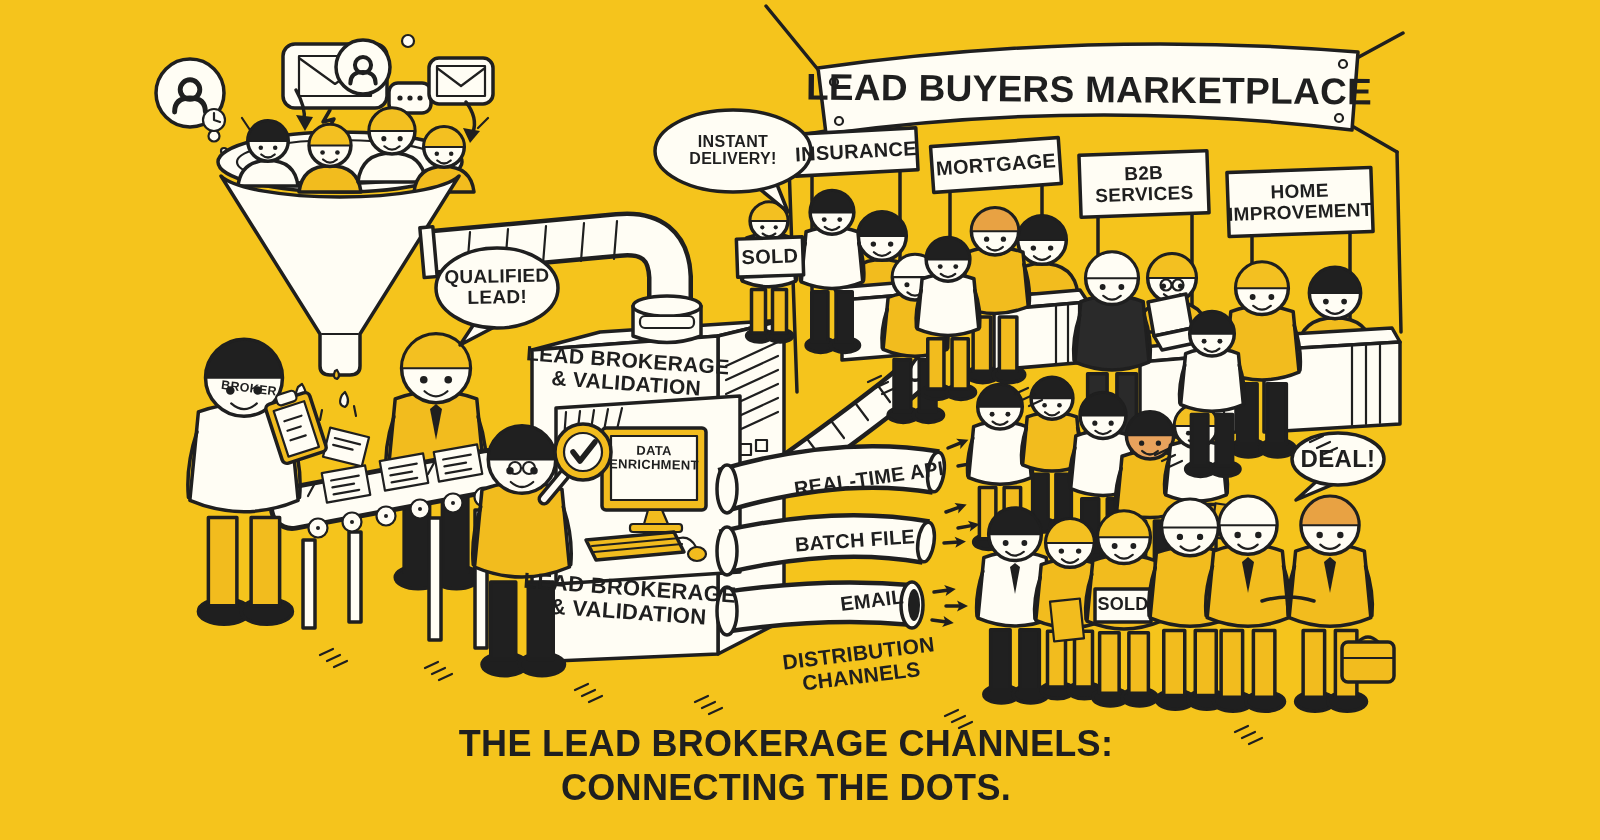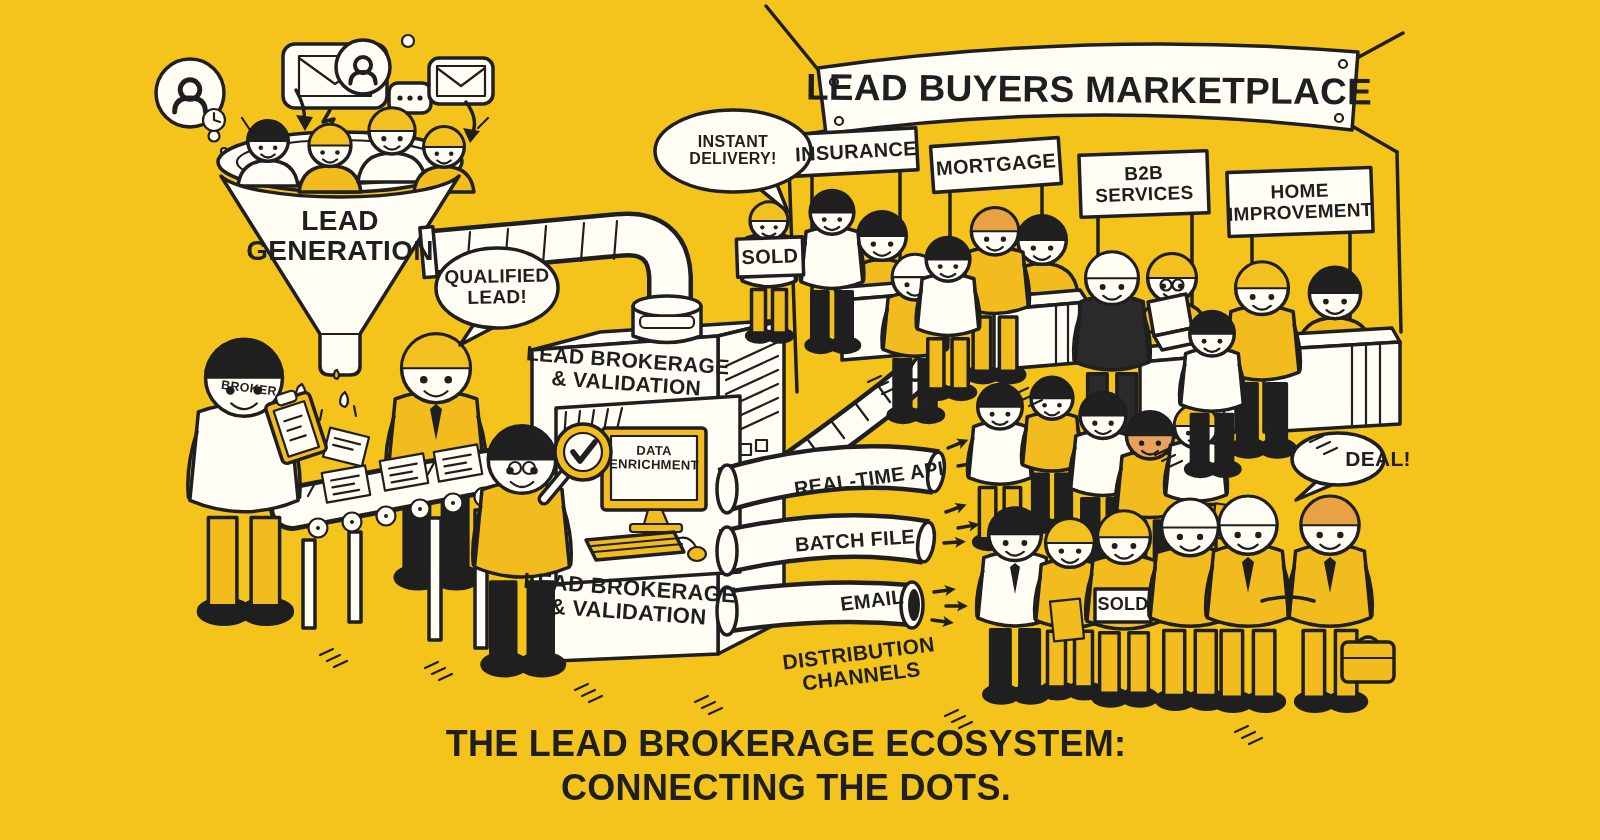--- a/index.html
+++ b/index.html
@@ -391,8 +391,6 @@
 </g>
 </svg>
 
-<div class="txt" style="left:340px;top:236px;font-size:28px;transform:translate(-50%,-50%)">LEAD
-GENERATION</div>
 <div class="txt" style="left:497px;top:287px;font-size:19px;transform:translate(-50%,-50%) rotate(-1deg)">QUALIFIED
 LEAD!</div>
 <div class="txt" style="left:249px;top:389px;font-size:12.5px;transform:translate(-50%,-50%) rotate(7deg)">BROKER</div>

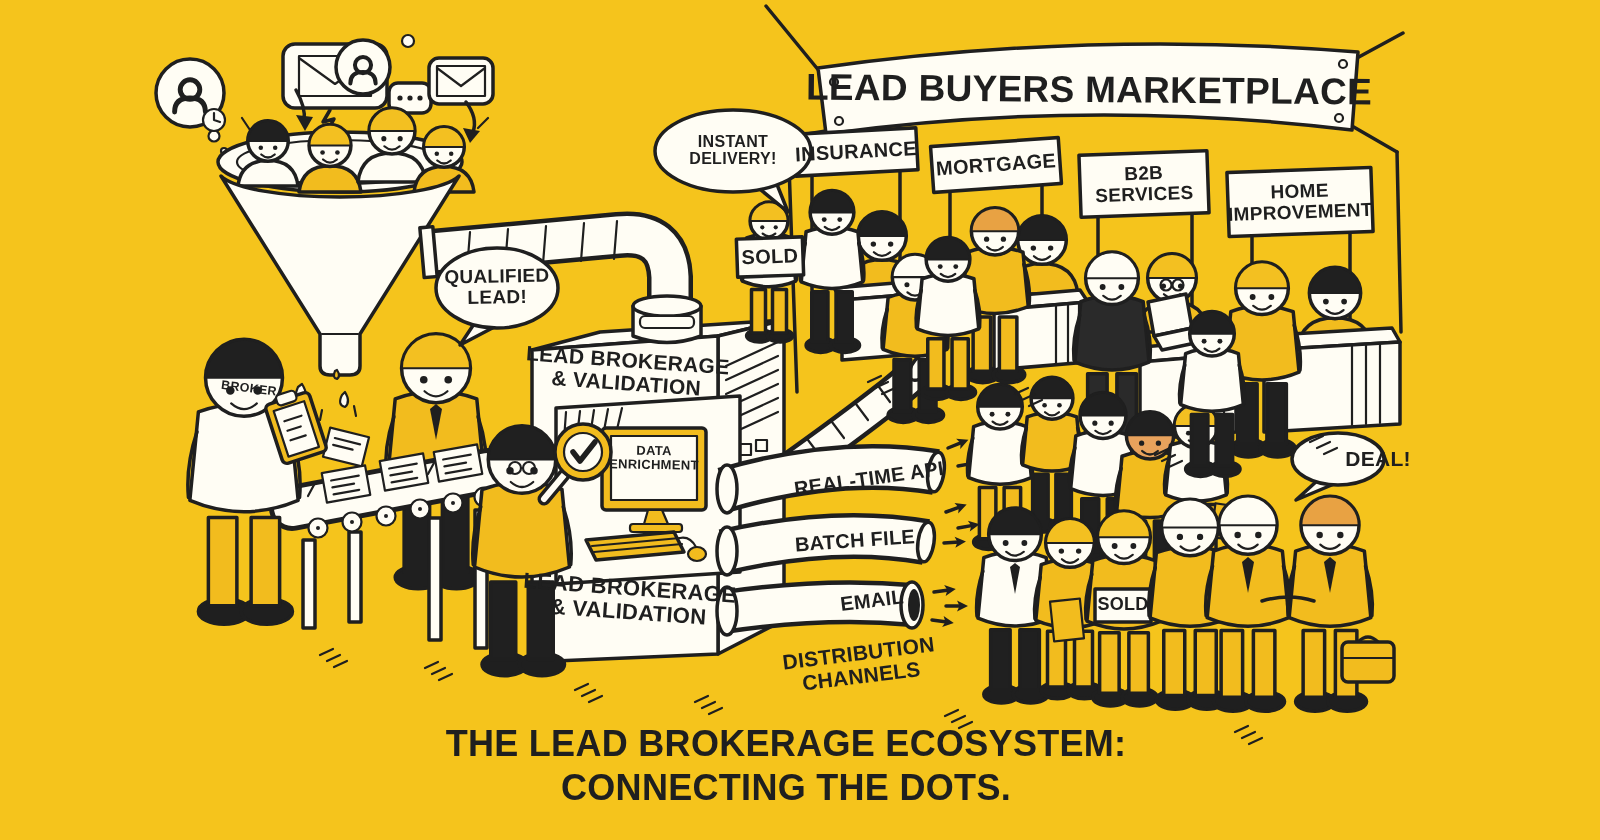--- a/index.html
+++ b/index.html
@@ -415,7 +415,7 @@
 SERVICES</div>
 <div class="txt" style="left:1300px;top:202px;font-size:19px;transform:translate(-50%,-50%) rotate(-2deg)">HOME
 IMPROVEMENT</div>
-<div class="txt" style="left:1378px;top:459px;font-size:21px;transform:translate(-50%,-50%)">DEAL!</div>
+<div class="txt" style="left:1338px;top:459px;font-size:24px;transform:translate(-50%,-50%)">DEAL!</div>
 <div class="txt" style="left:1123px;top:605px;font-size:18px;transform:translate(-50%,-50%)">SOLD</div>
 <div class="txt" style="left:786px;top:766px;font-size:36px;line-height:1.22;transform:translate(-50%,-50%)">THE LEAD BROKERAGE ECOSYSTEM:
 CONNECTING THE DOTS.</div>

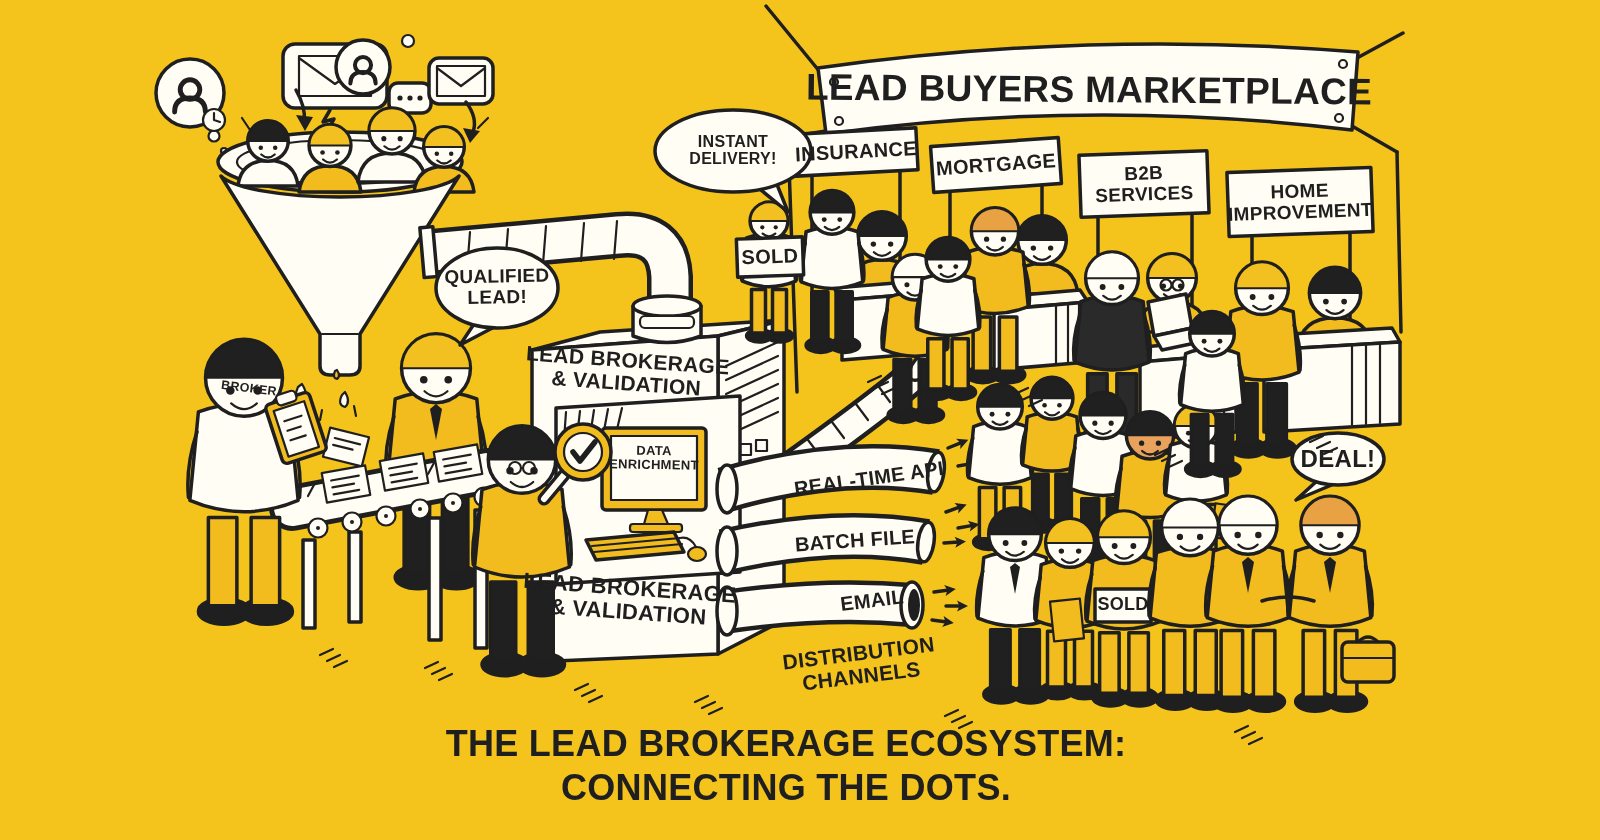--- a/index.html
+++ b/index.html
@@ -417,7 +417,7 @@
 IMPROVEMENT</div>
 <div class="txt" style="left:1338px;top:459px;font-size:24px;transform:translate(-50%,-50%)">DEAL!</div>
 <div class="txt" style="left:1123px;top:605px;font-size:18px;transform:translate(-50%,-50%)">SOLD</div>
-<div class="txt" style="left:786px;top:766px;font-size:36px;line-height:1.22;transform:translate(-50%,-50%)">THE LEAD BROKERAGE ECOSYSTEM:
+<div class="txt" style="left:786px;top:766px;font-size:36px;line-height:1.22;transform:translate(-50%,-50%)">THE LEAD BROKERAGE CHANNELS:
 CONNECTING THE DOTS.</div>
 </div>
 

